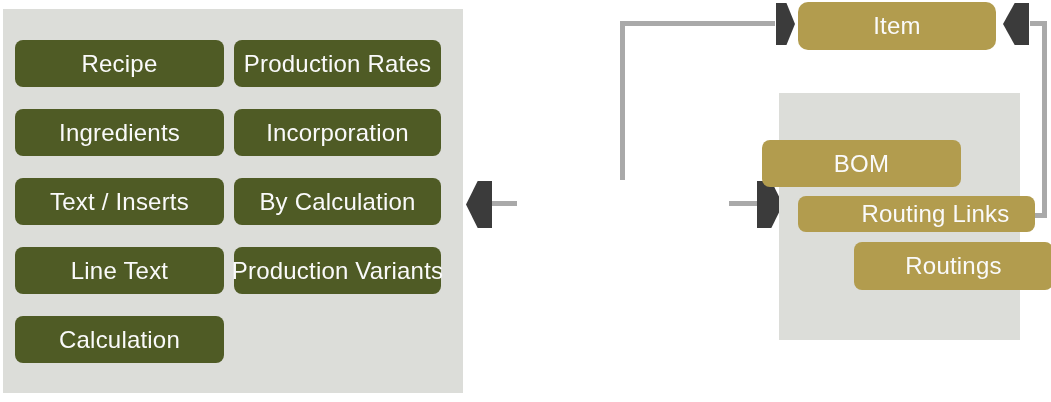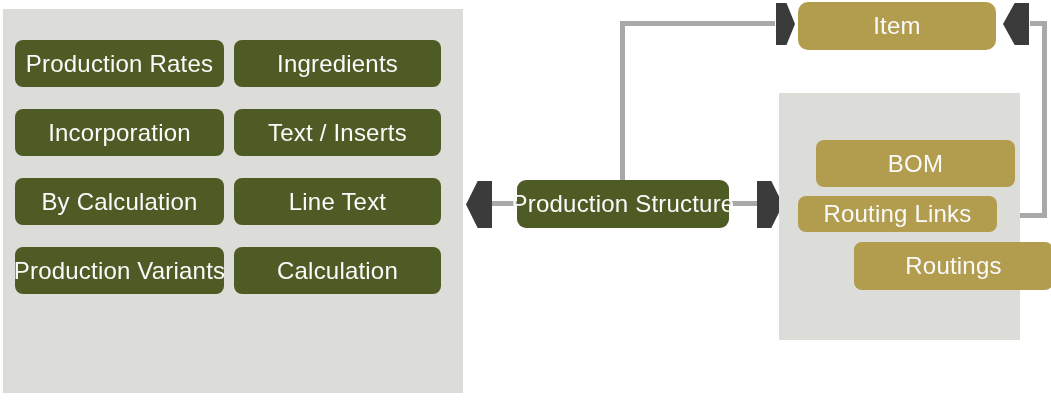--- a/index.html
+++ b/index.html
@@ -50,6 +50,7 @@
 
   <div class="panel left-panel">
     <div class="left-grid">
+      <div class="node green">Recipe</div>
       <div class="node green">Production Rates</div>
       <div class="node green">Ingredients</div>
       <div class="node green">Incorporation</div>

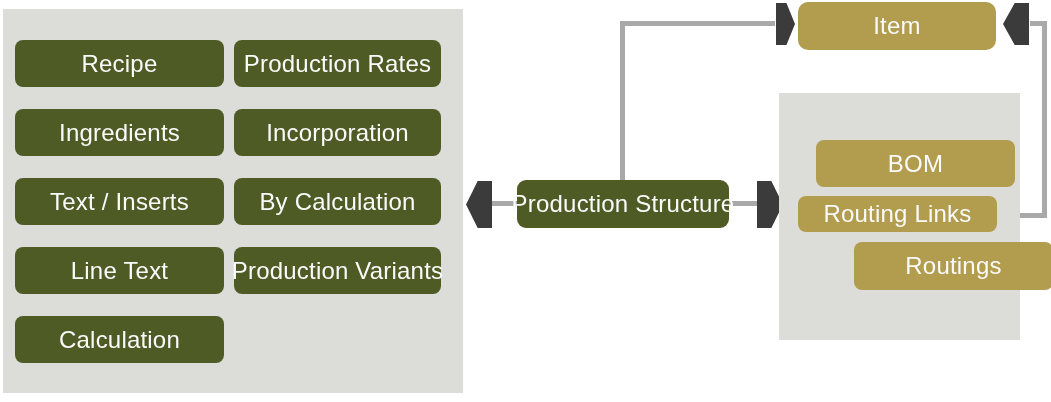--- a/index.html
+++ b/index.html
@@ -22,7 +22,7 @@
   .gold{background:#b29c4e;border-radius:8px;}
   .center-box{position:absolute;left:517px;top:180px;width:212px;height:48px;border-radius:9px;}
   .item-box{position:absolute;left:798px;top:2px;width:198px;height:48px;border-radius:10px;}
-  .bom-box{position:absolute;left:816px;top:140px;width:199px;height:47px;}
+  .bom-box{position:absolute;left:762px;top:140px;width:199px;height:47px;}
   .rlinks-box{position:absolute;left:798px;top:196px;width:199px;height:36px;}
   .routings-box{position:absolute;left:830px;top:242px;width:199px;height:48px;margin-left:24px;}
   .line{position:absolute;background:#a9a9a9;}

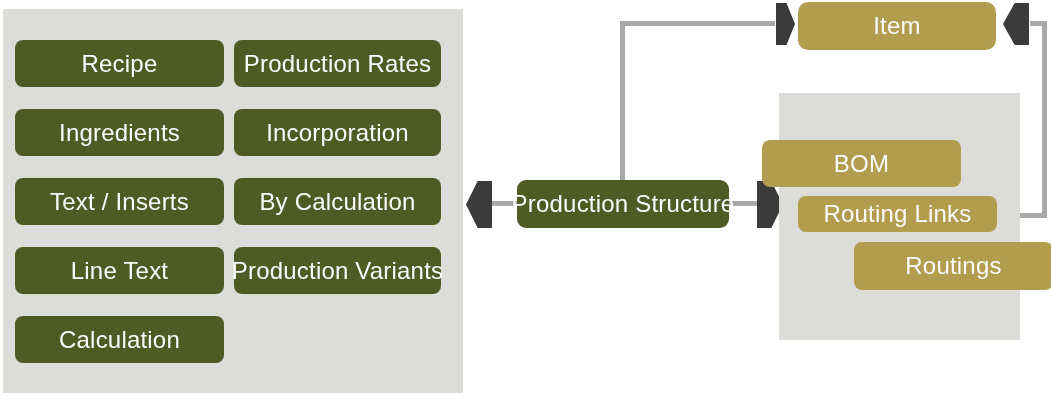--- a/index.html
+++ b/index.html
@@ -77,7 +77,6 @@
   <div class="arrow pt-right a-item-w"></div>
   <div class="arrow pt-left  a-item-e"></div>
 
-  <div class="node green center-box">Production Structure</div>
 
   <div class="node gold item-box">Item</div>
 

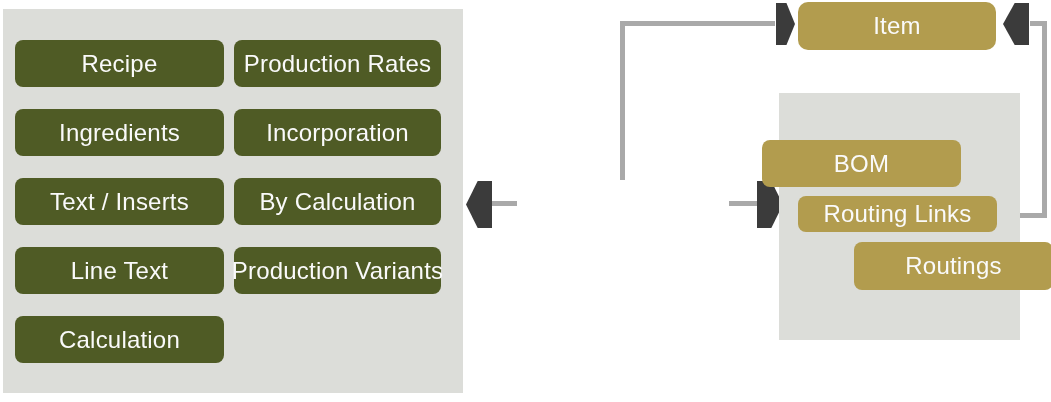--- a/index.html
+++ b/index.html
@@ -23,7 +23,7 @@
   .center-box{position:absolute;left:517px;top:180px;width:212px;height:48px;border-radius:9px;}
   .item-box{position:absolute;left:798px;top:2px;width:198px;height:48px;border-radius:10px;}
   .bom-box{position:absolute;left:762px;top:140px;width:199px;height:47px;}
-  .rlinks-box{position:absolute;left:798px;top:196px;width:199px;height:36px;}
+  .rlinks-box{position:absolute;left:798px;top:196px;width:199px;height:36px;padding-left:38px;}
   .routings-box{position:absolute;left:830px;top:242px;width:199px;height:48px;margin-left:24px;}
   .line{position:absolute;background:#a9a9a9;}
   .l-left{left:491px;top:201px;width:26px;height:5px;}

